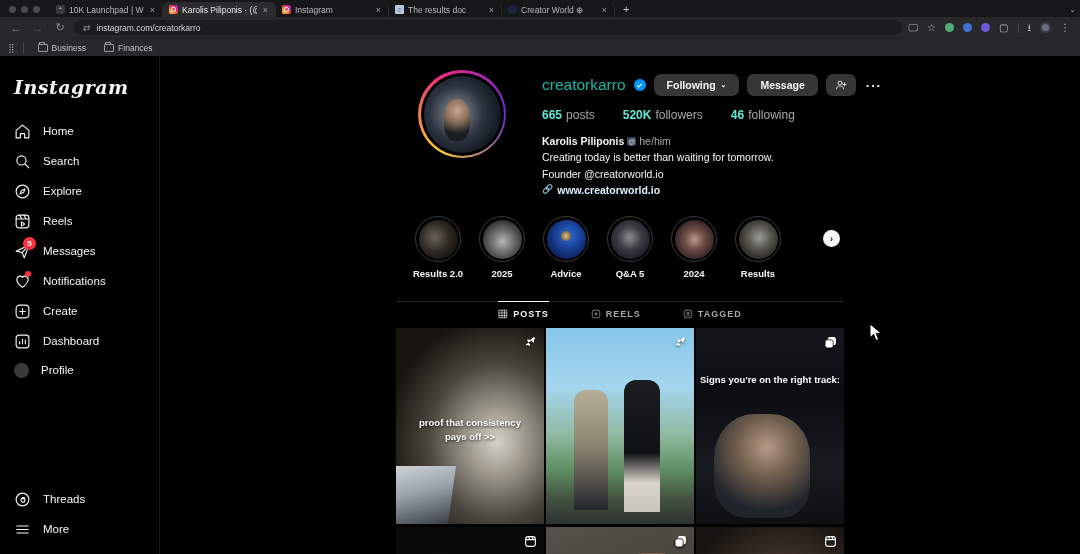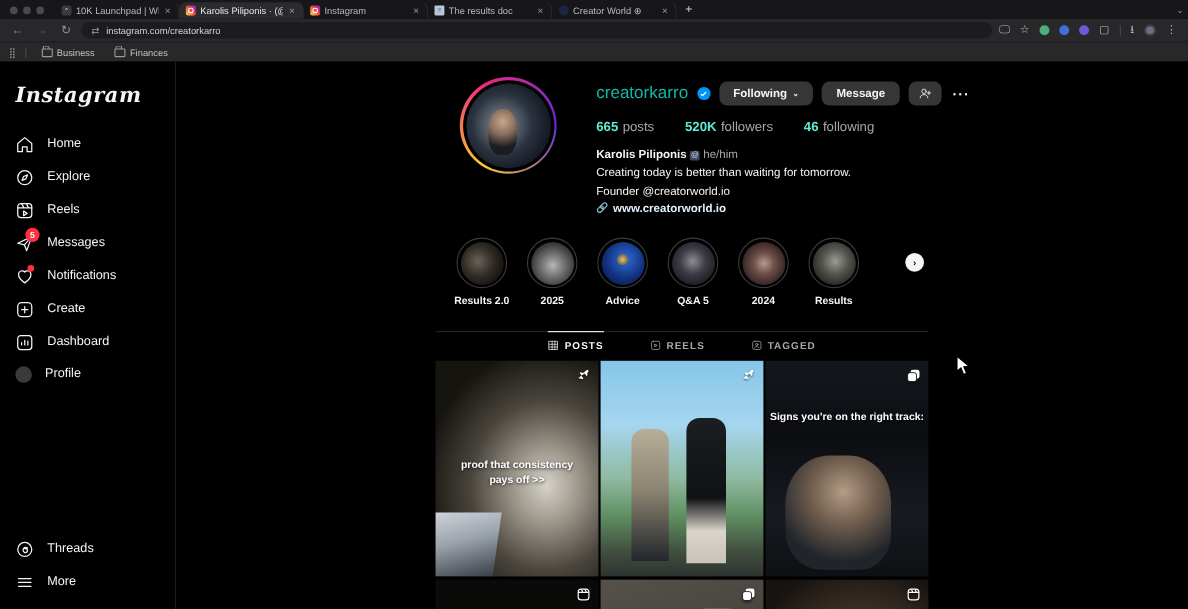--- a/index.html
+++ b/index.html
@@ -223,6 +223,13 @@
           <path d="M3 10.5 12 3l9 7.5V21h-6v-6h-6v6H3z"></path>
         </svg>
       <span>Home</span>
+    </div>
+    <div class="nav-item">
+      <svg class="sico" viewBox="0 0 24 24">
+          <circle cx="10.5" cy="10.5" r="6.5"></circle>
+          <path d="M15.5 15.5 21 21"></path>
+        </svg>
+      <span>Search</span>
     </div>
     <div class="nav-item">
       <svg class="sico" viewBox="0 0 24 24">

